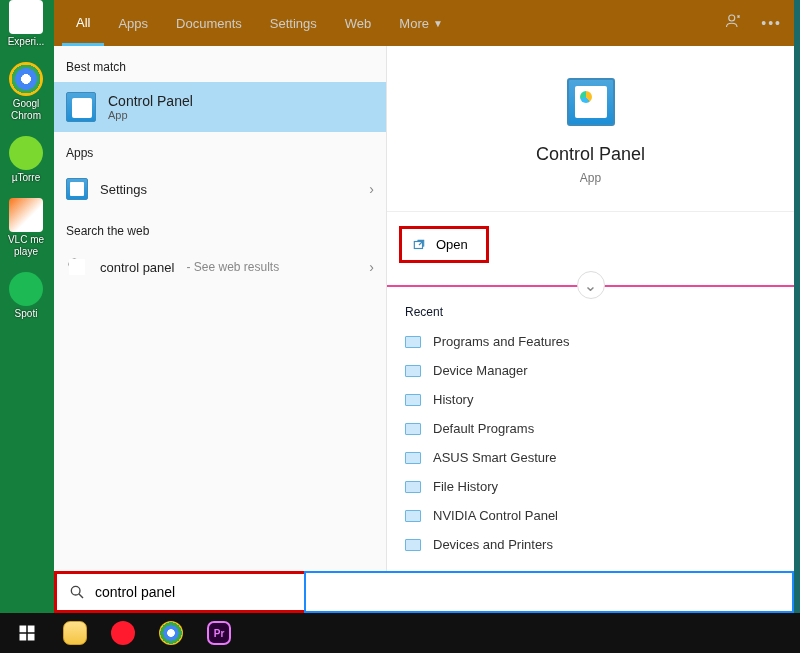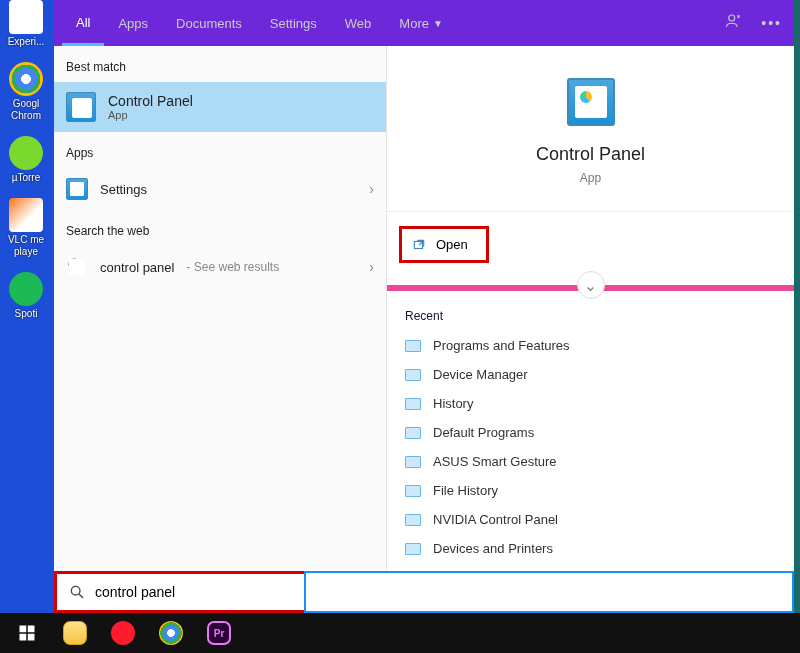--- a/index.html
+++ b/index.html
@@ -15,7 +15,7 @@
   .search-panel { position: absolute; left: 54px; top: 0; width: 740px; height: 613px; background: #fff; display: flex; flex-direction: column; }
 
   
-  .tabbar { height: 46px; background: #6d28d9; display: flex; align-items: center; padding: 0 8px; position: relative; }
+  .tabbar { height: 46px; background: #a16207; display: flex; align-items: center; padding: 0 8px; position: relative; }
   .tab { color: #ccc; font-size: 13px; padding: 14px 14px 13px; cursor: pointer; display: flex; align-items: center; gap: 4px; }
   .tab.active { color: #fff; border-bottom: 3px solid #4fc3f7; }
   .tabbar-right { position: absolute; right: 12px; top: 0; height: 46px; display: flex; align-items: center; gap: 18px; color: #ccc; }

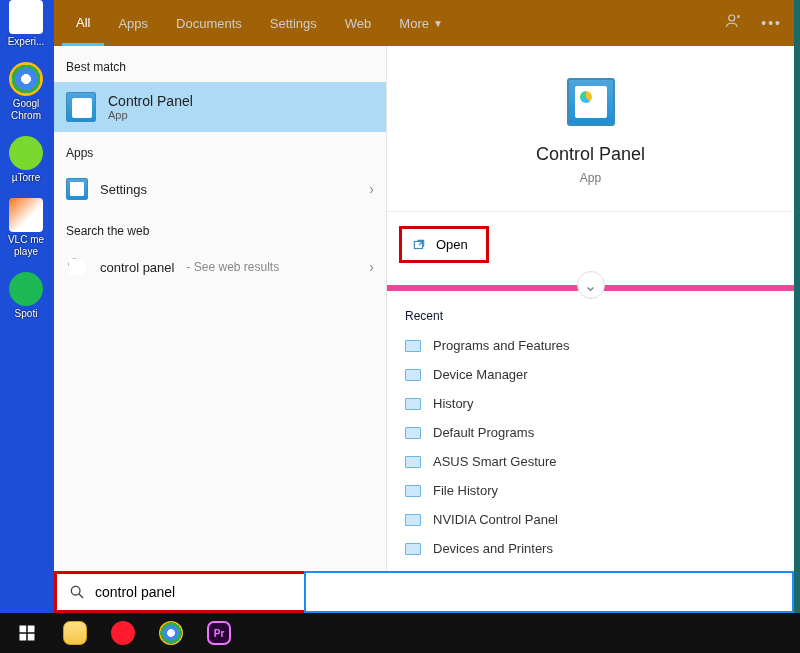--- a/index.html
+++ b/index.html
@@ -6,7 +6,7 @@
   body { width: 800px; height: 653px; overflow: hidden; background: #1a6a6a; position: relative; }
 
   
-  .desktop-strip { position: absolute; left: 0; top: 0; width: 54px; height: 613px; background: #1d4ed8; }
+  .desktop-strip { position: absolute; left: 0; top: 0; width: 54px; height: 613px; background: #15803d; }
   .desktop-icon { width: 48px; margin: 6px 2px 14px; text-align: center; color: #fff; font-size: 10px; line-height: 12px; }
   .desktop-icon .ic { width: 34px; height: 34px; margin: 0 auto 2px; border-radius: 4px; }
   .desktop-icon .lbl { text-shadow: 0 0 2px #000; word-break: break-word; display: block; }

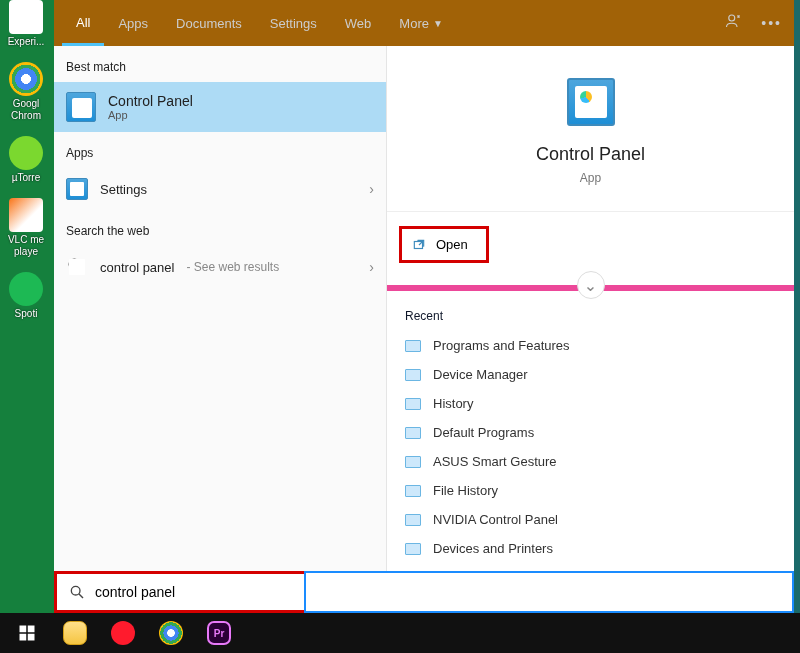--- a/index.html
+++ b/index.html
@@ -50,7 +50,7 @@
   .hero-title { font-size: 18px; color: #222; margin-bottom: 6px; }
   .hero-sub { font-size: 12px; color: #777; }
 
-  .action-area { padding: 14px 12px 0; border-bottom: 6px solid #ec4899; position: relative; }
+  .action-area { padding: 14px 12px 0; border-bottom: 2px solid #ec4899; position: relative; }
   .open-btn { display: inline-flex; align-items: center; gap: 10px; padding: 8px 18px 8px 10px; border: 3px solid #d40000; font-size: 13px; cursor: pointer; }
   .open-btn svg { width: 14px; height: 14px; stroke: #3d8bbd; }
   .expand-chev { position: absolute; right: calc(50% - 14px); bottom: -14px; width: 28px; height: 28px; border: 1px solid #ddd; border-radius: 50%; background: #fff; display: flex; align-items: center; justify-content: center; color: #888; cursor: pointer; }

